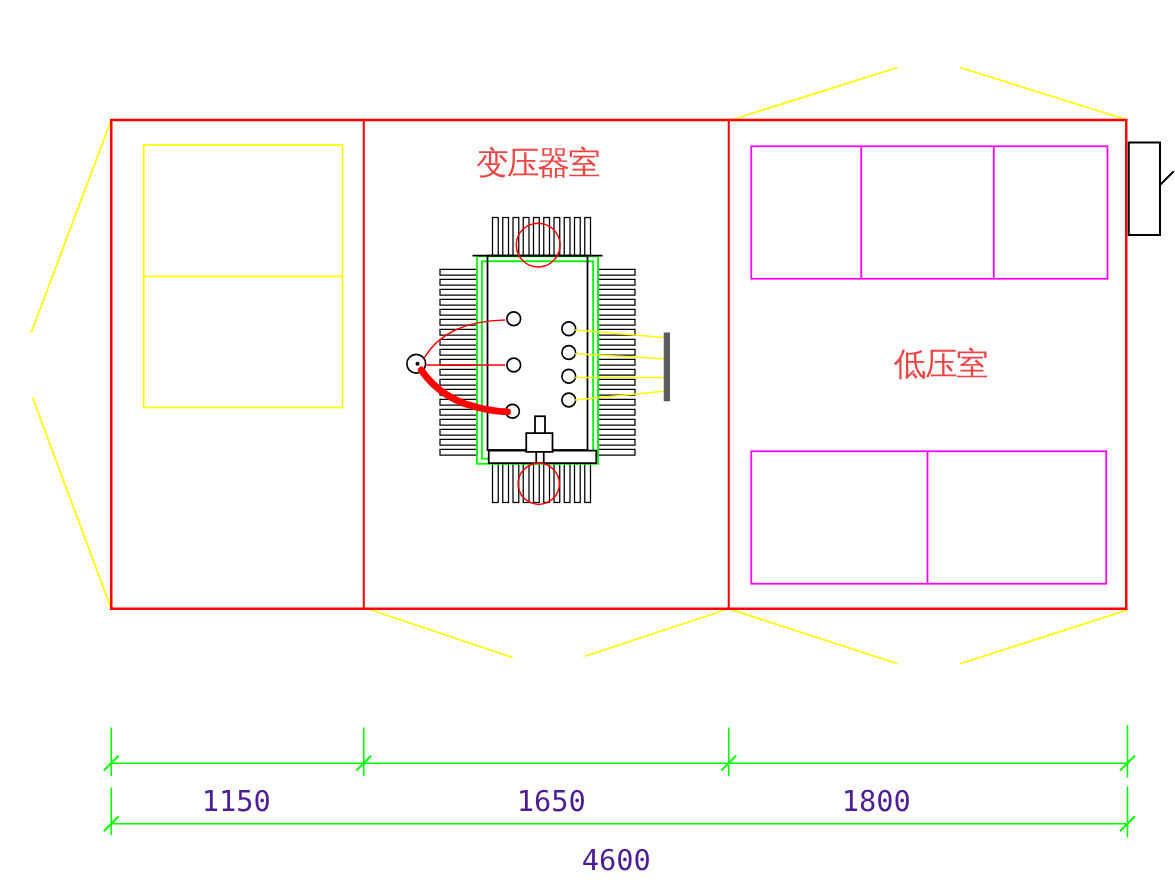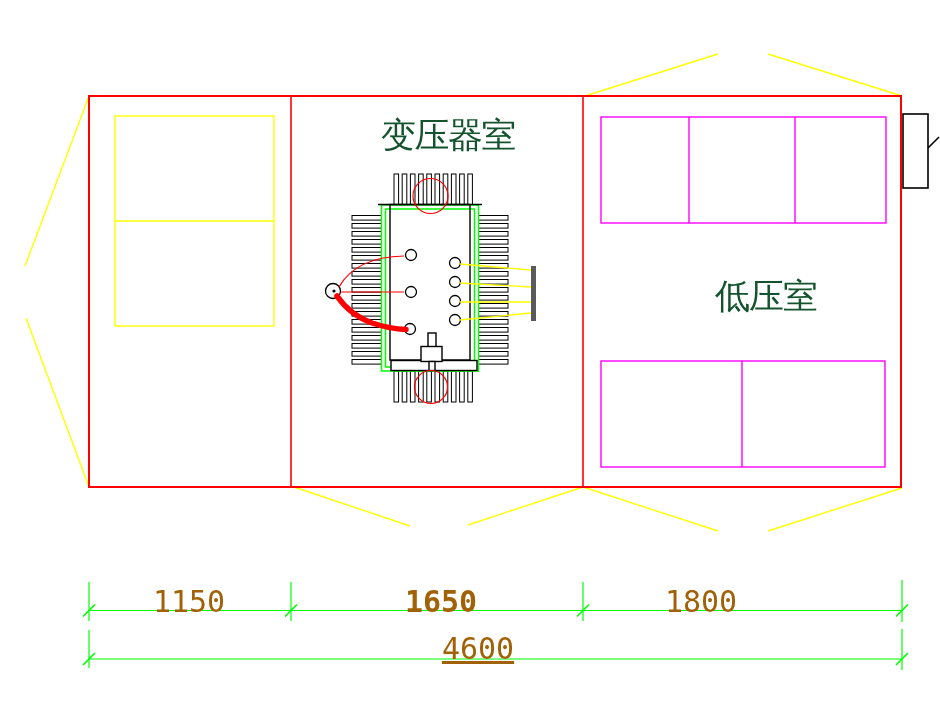--- a/index.html
+++ b/index.html
@@ -13,8 +13,8 @@
   #plan-svg{position:absolute;left:0;top:0;}
   .room-label{
     position:absolute;
-    color:#14532d;
-    font-size:35px;
+    color:#ef4444;
+    font-size:26px;
     letter-spacing:-1px;
     line-height:1.1;
     white-space:nowrap;

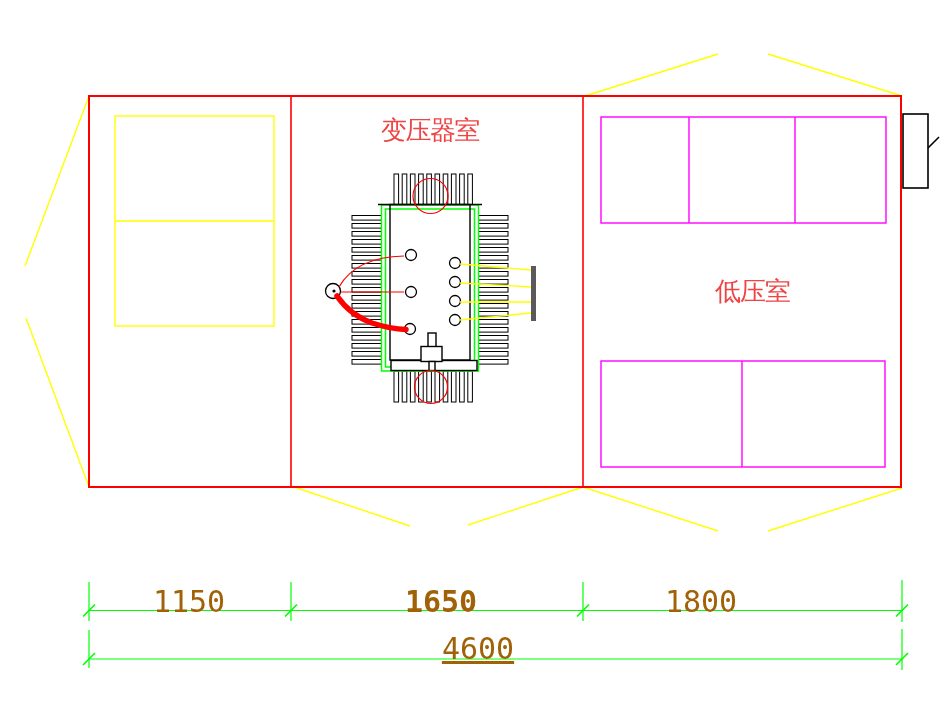--- a/index.html
+++ b/index.html
@@ -22,12 +22,13 @@
   }
   .dim-label{
     position:absolute;
-    color:#a16207;
-    font-size:30px;
+    color:#4c1d95;
+    font-size:23px;
     line-height:1;
     white-space:nowrap;
     transform:translateX(-50%);
     font-family:"DejaVu Sans Mono", monospace;
+    margin-top:44px;
   }
 </style>
 </head>

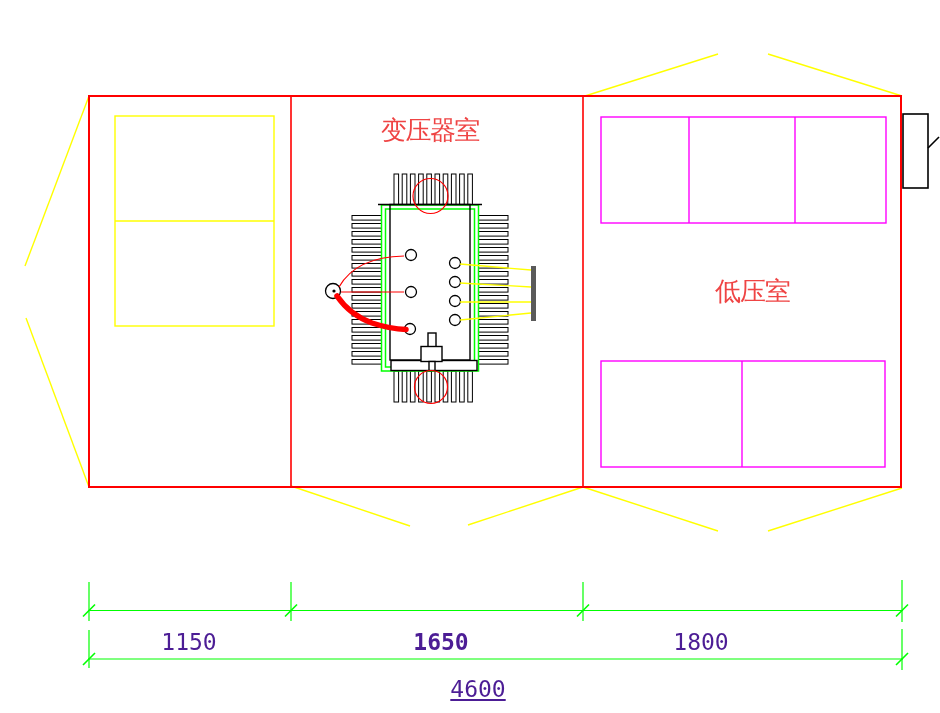--- a/index.html
+++ b/index.html
@@ -225,7 +225,7 @@
 
   <div class="dim-label" style="left:189px;top:587px;">1150</div>
 
-  <div class="dim-label" style="left:441px;top:587px;font-weight:bold;">1650</div>
+  <div class="dim-label" style="left:441px;top:587px;">1650</div>
 
   <div class="dim-label" style="left:701px;top:587px;">1800</div>
 

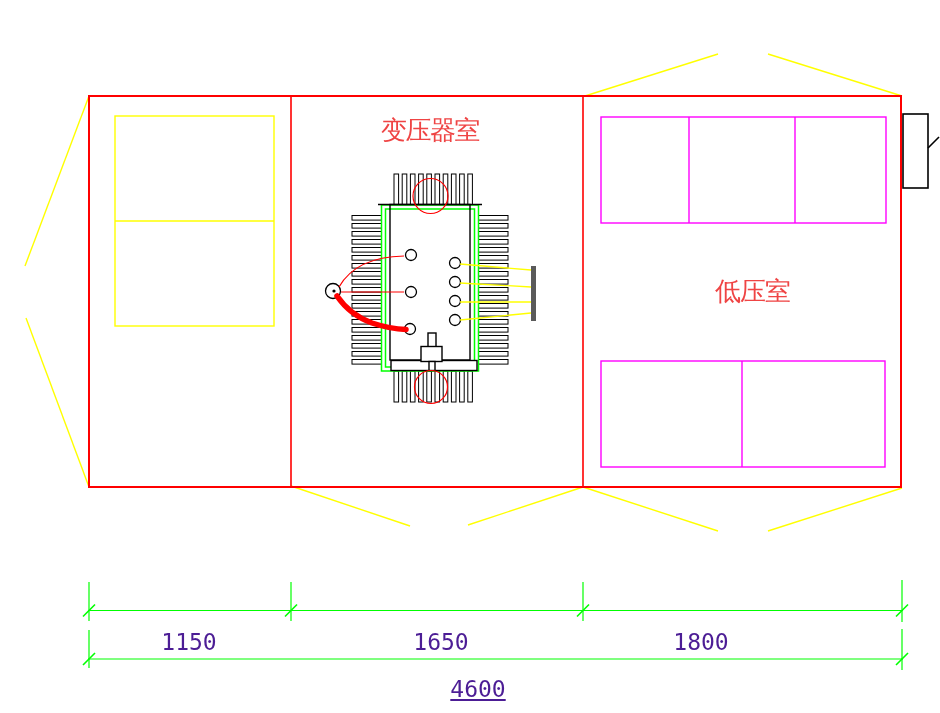--- a/index.html
+++ b/index.html
@@ -229,7 +229,7 @@
 
   <div class="dim-label" style="left:701px;top:587px;">1800</div>
 
-  <div class="dim-label" style="left:478px;top:634px;text-decoration:underline;">4600</div>
+  <div class="dim-label" style="left:493px;top:634px;">4600</div>
 
 </div>
 

